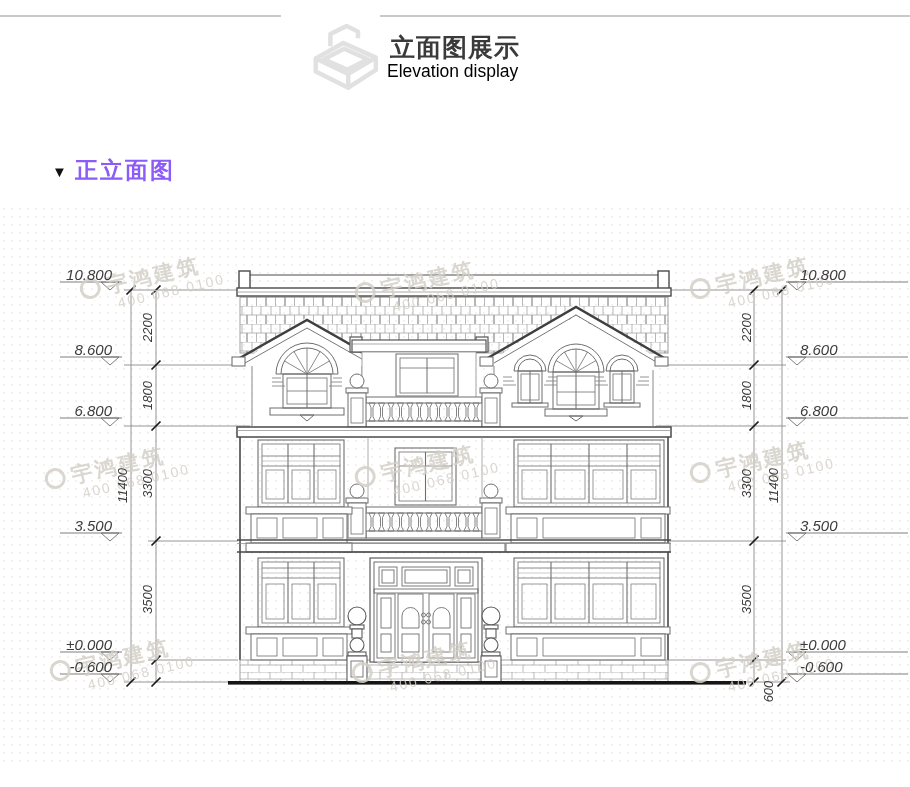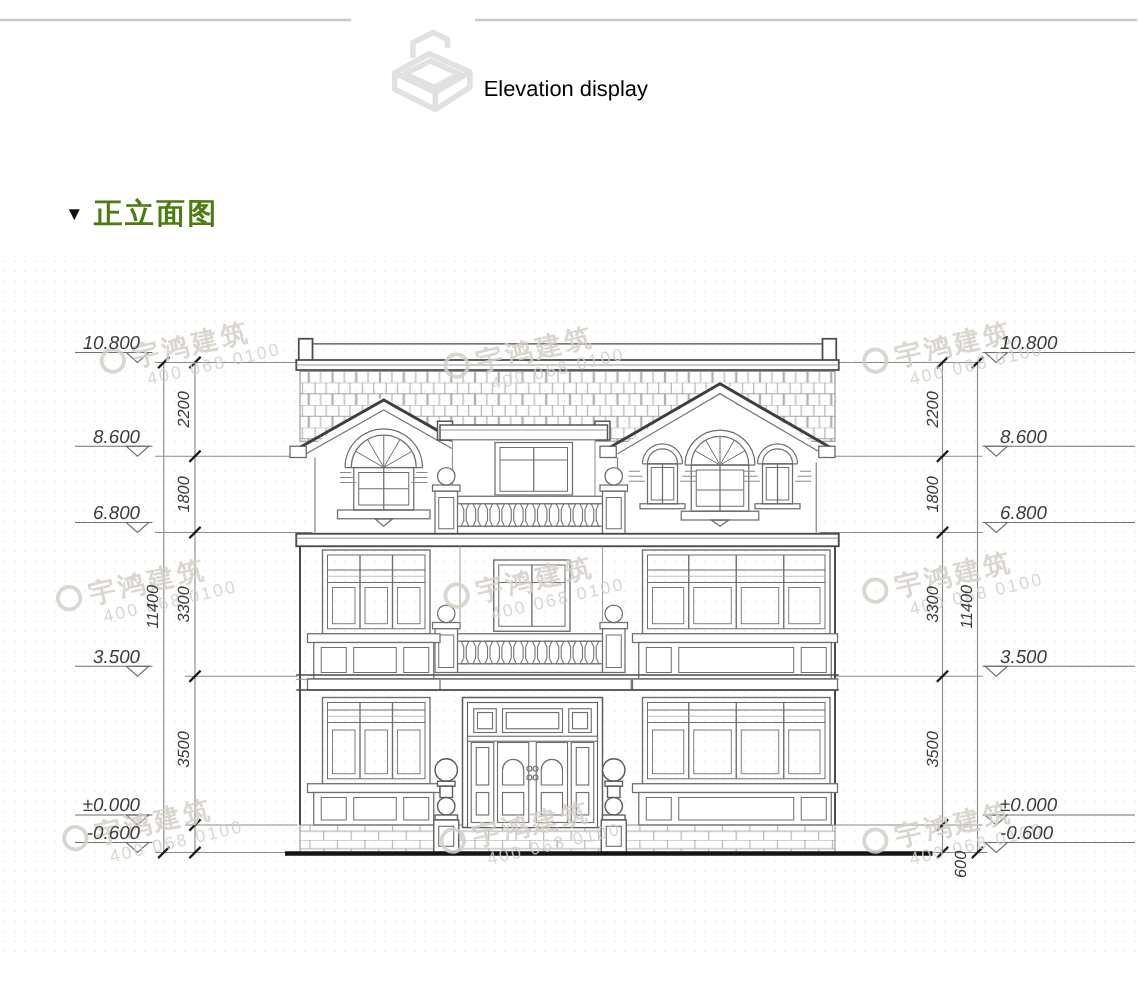--- a/index.html
+++ b/index.html
@@ -39,6 +39,7 @@
       <path d="M86 42 L86 57 L52 79"></path>
     </g>
   </svg>
+  <div id="hdr-title">立面图展示</div>
   <div id="hdr-sub">Elevation display</div>
 
   <div id="sec-mark">▼</div>

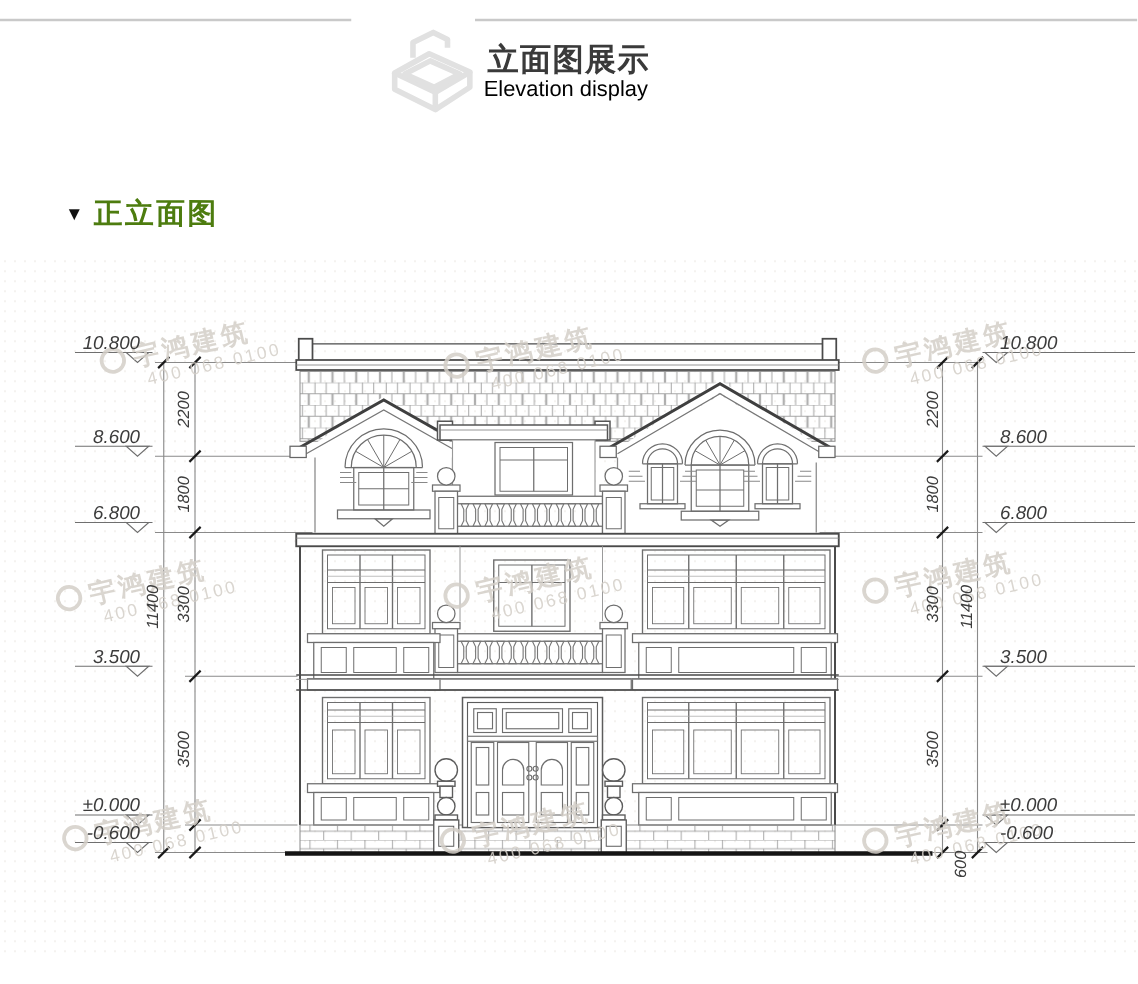--- a/index.html
+++ b/index.html
@@ -9,7 +9,7 @@
   #hdr-title{position:absolute;left:390px;top:31px;font-size:25px;font-weight:bold;color:#3a3a3a;letter-spacing:1px;}
   #hdr-sub{position:absolute;left:387px;top:61px;font-size:17.5px;color:#000000;}
   #sec-mark{position:absolute;left:52px;top:163px;font-size:15px;color:#111;}
-  #sec-title{position:absolute;left:75px;top:155px;font-size:23px;font-weight:bold;color:#4d7c0f;letter-spacing:2px;}
+  #sec-title{position:absolute;left:75px;top:155px;font-size:23px;font-weight:bold;color:#8b5cf6;letter-spacing:2px;}
   #texture{position:absolute;left:0;top:205px;width:910px;height:560px;opacity:.5;
            background-image:radial-gradient(#e9e4df 0.8px,transparent 0.9px);background-size:8px 8px;z-index:0;}
   #dwg{position:absolute;left:0;top:230px;z-index:1;}

